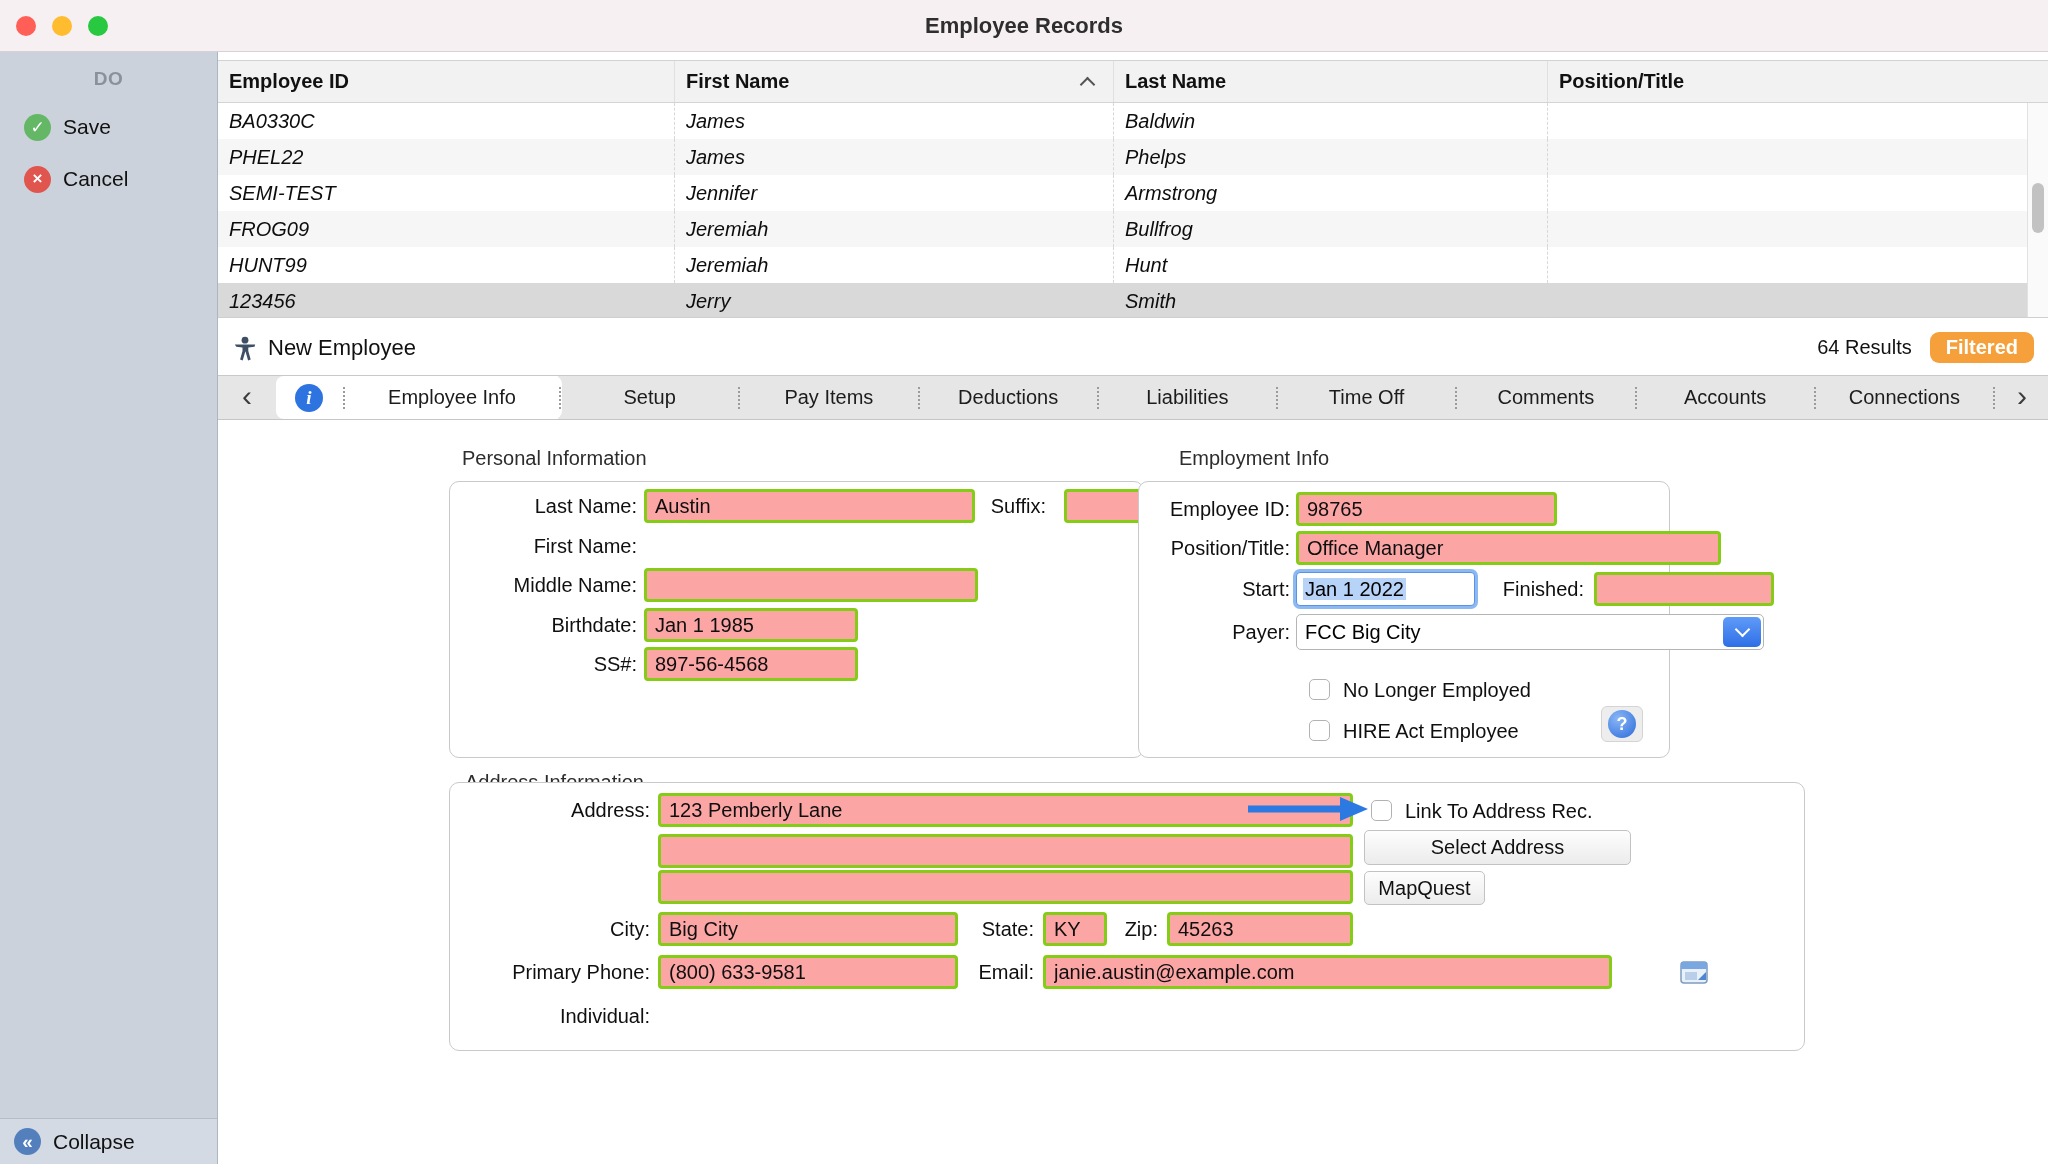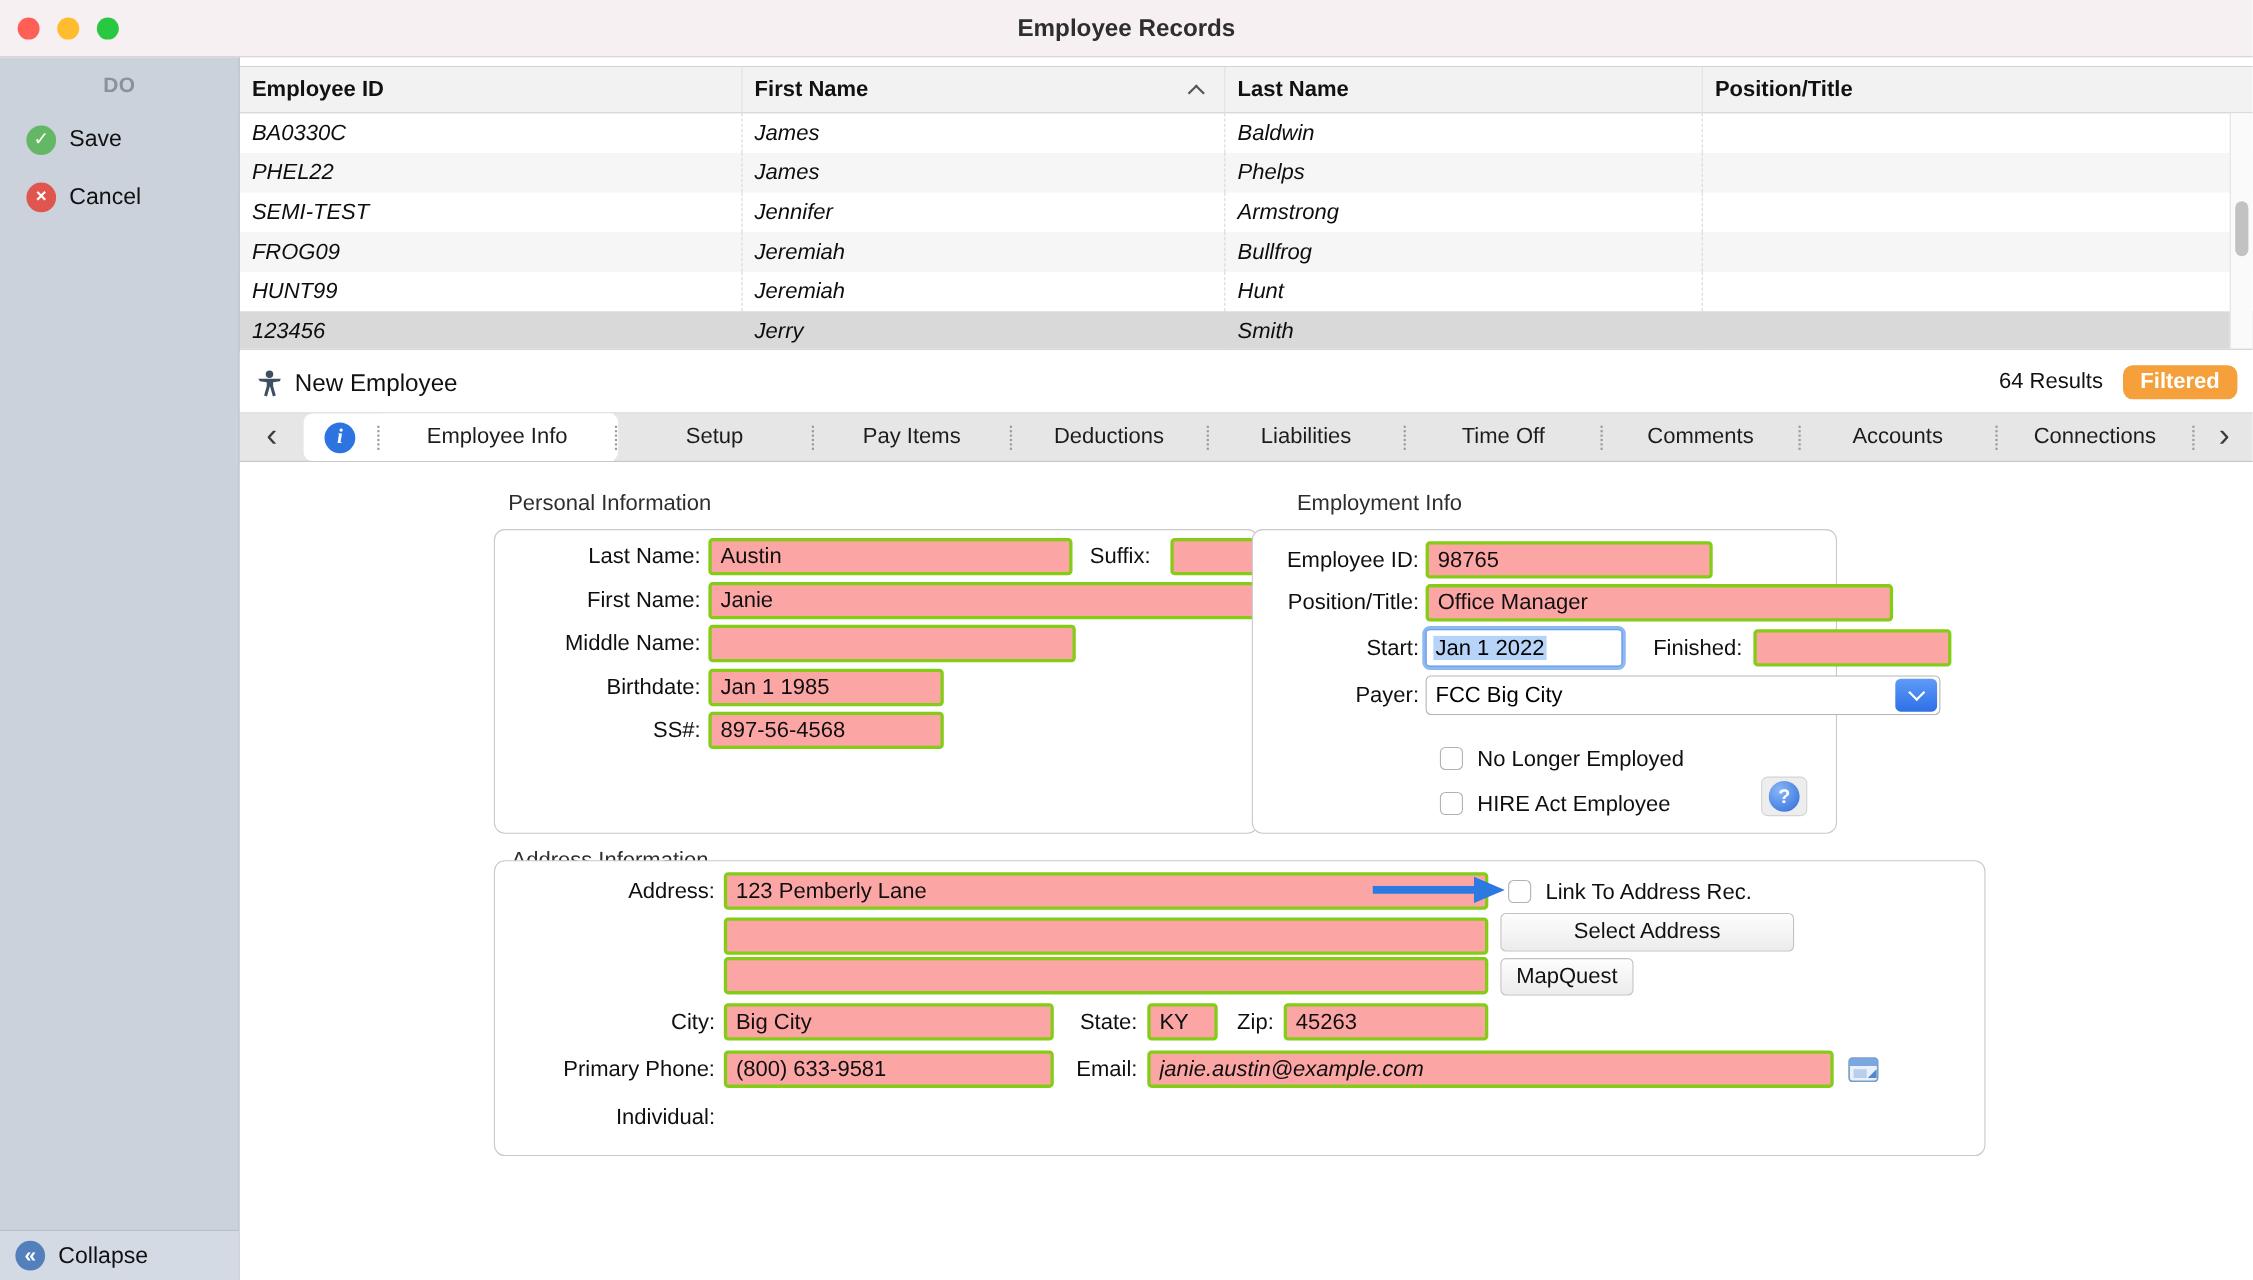--- a/index.html
+++ b/index.html
@@ -211,7 +211,6 @@
         <span class="flabel" style="left:520px;top:7px;width:76px">Suffix:</span>
         <input class="finput" style="left: 614px; top: 7px; width: 78px;" value="">
         <span class="flabel" style="left:0;top:47px;width:187px">First Name:</span>
-        <input class="finput" style="left: 194px; top: 47px; width: 498px;" value="Janie">
         <span class="flabel" style="left:0;top:86px;width:187px">Middle Name:</span>
         <input class="finput" style="left: 194px; top: 86px; width: 334px;" value="">
         <span class="flabel" style="left:0;top:126px;width:187px">Birthdate:</span>

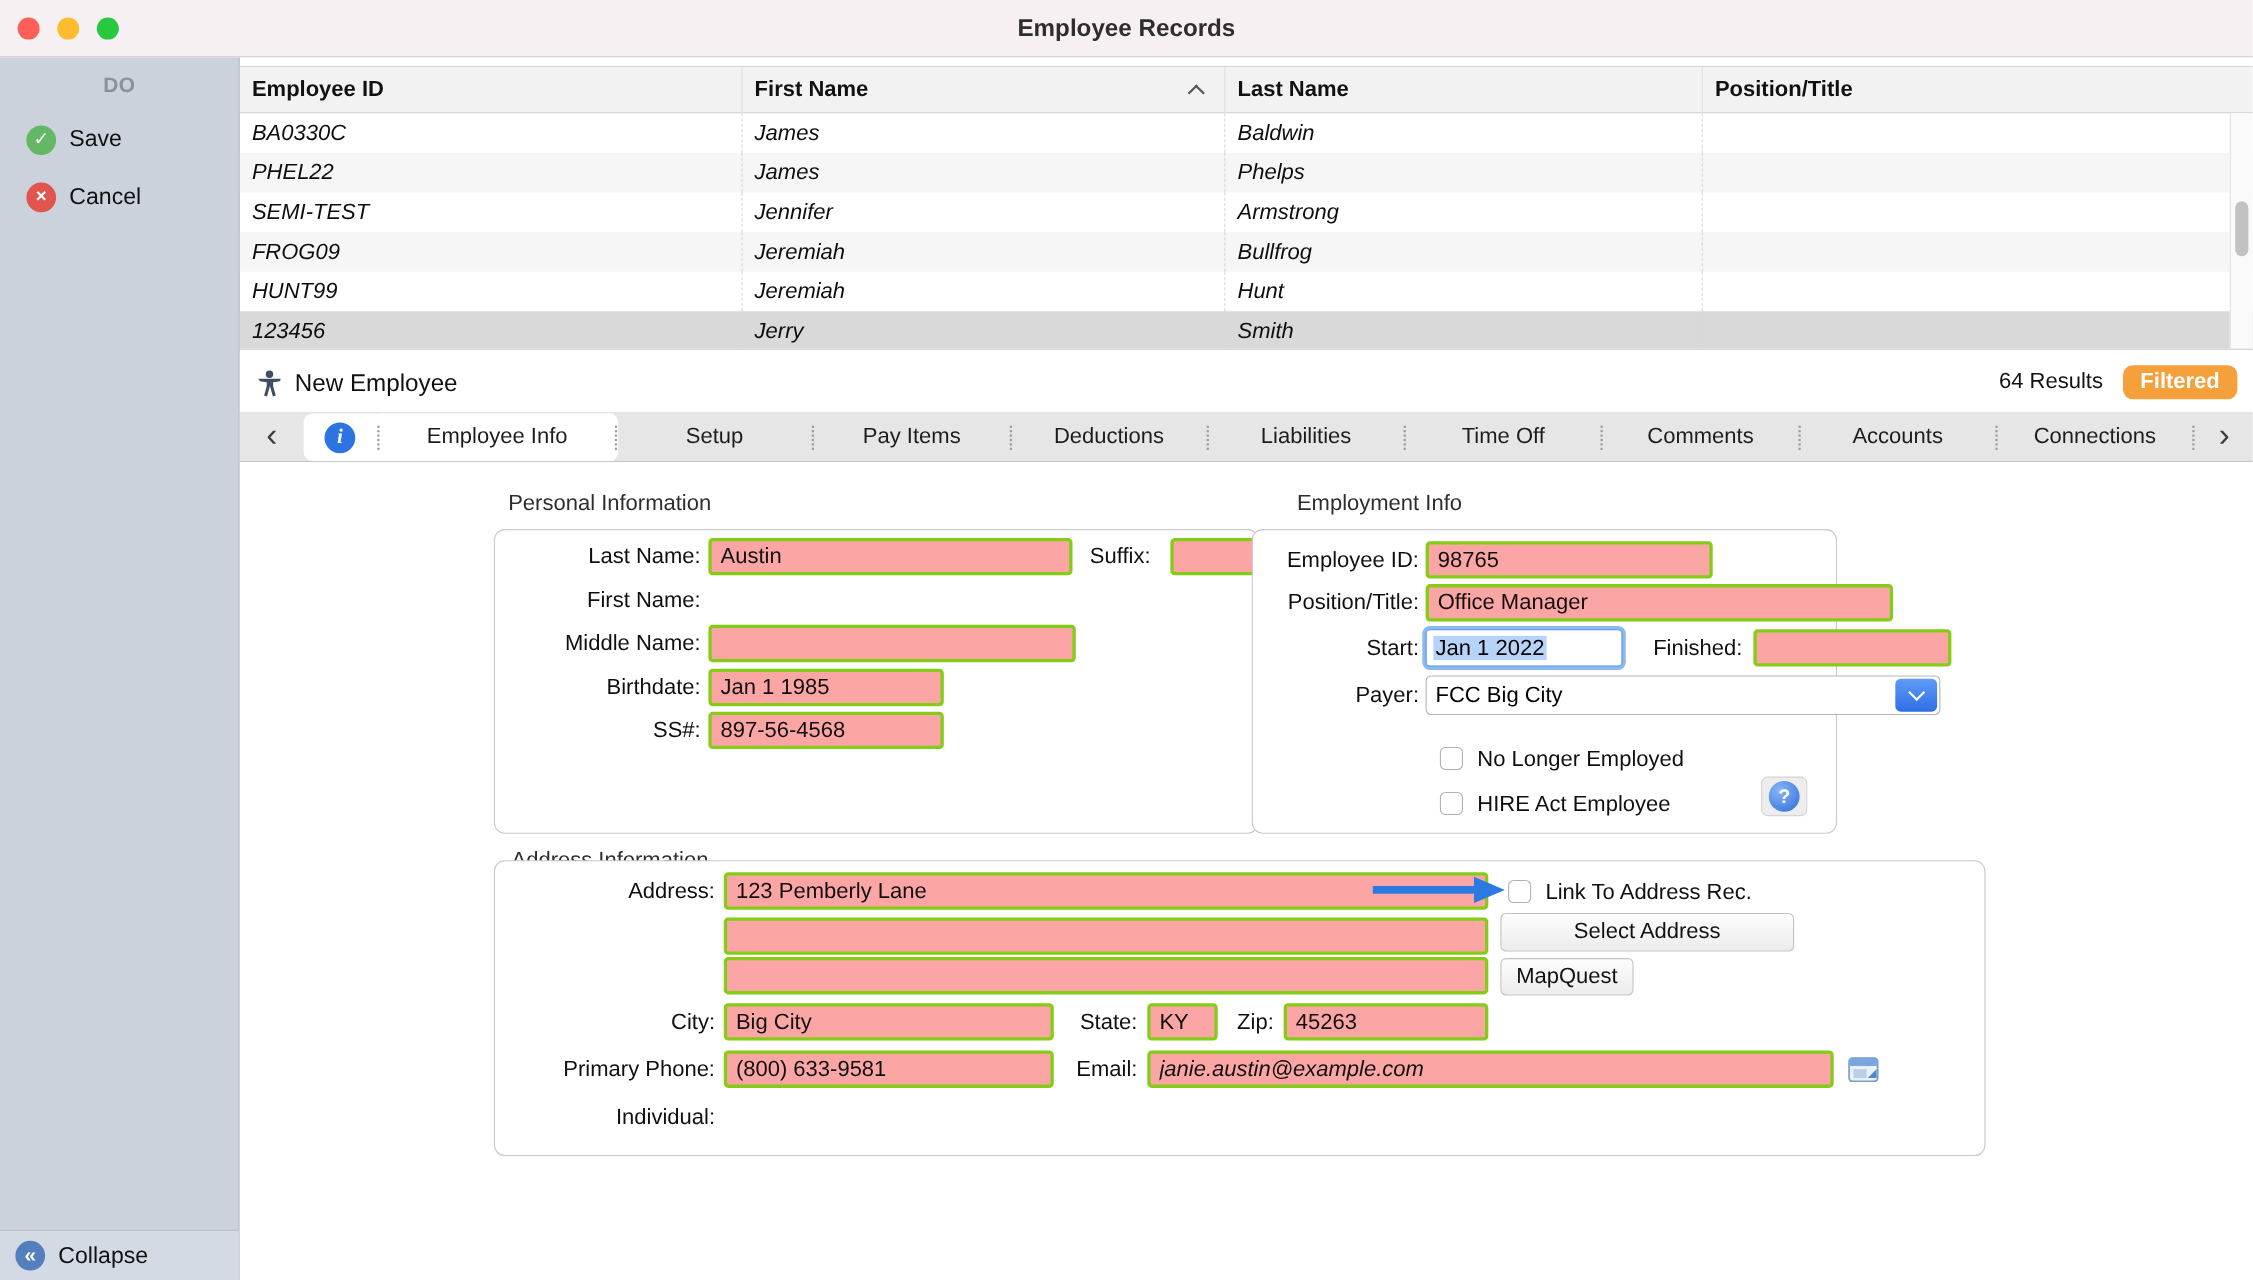--- a/index.html
+++ b/index.html
@@ -268,7 +268,7 @@
         <span class="flabel" style="left:0;top:172px;width:200px">Primary Phone:</span>
         <input class="finput" style="left: 208px; top: 172px; width: 300px;" value="(800) 633-9581">
         <span class="flabel" style="left:524px;top:172px;width:60px">Email:</span>
-        <input class="finput" style="left: 593px; top: 172px; width: 624px; font-style: italic;" value="janie.austin@example.com">
+        <input class="finput" style="left: 593px; top: 172px; width: 569px;" value="janie.austin@example.com">
         <svg class="mail-icon" style="left:1228px;top:173px" width="32" height="32" viewBox="0 0 32 32">
           <rect x="3" y="6" width="26" height="21" rx="3" fill="#e8f0fa" stroke="#7d9cc0" stroke-width="1.5"></rect>
           <path d="M3 9a3 3 0 013-3h20a3 3 0 013 3v4H3z" fill="#7aa7e0"></path>

